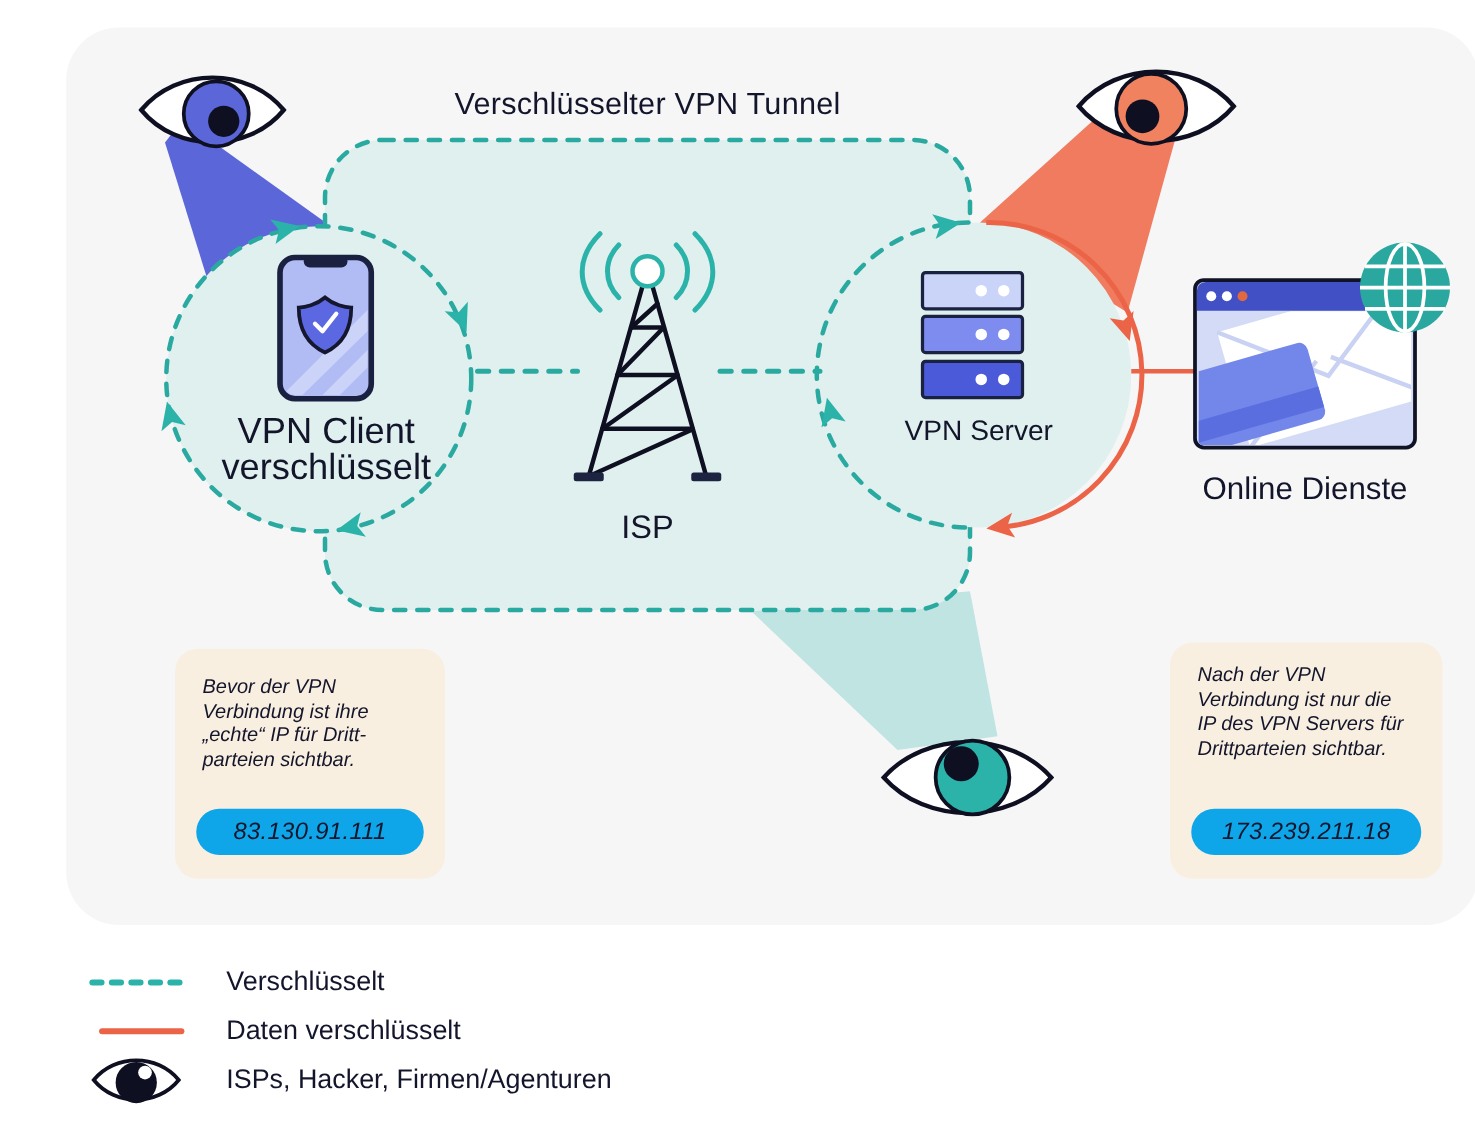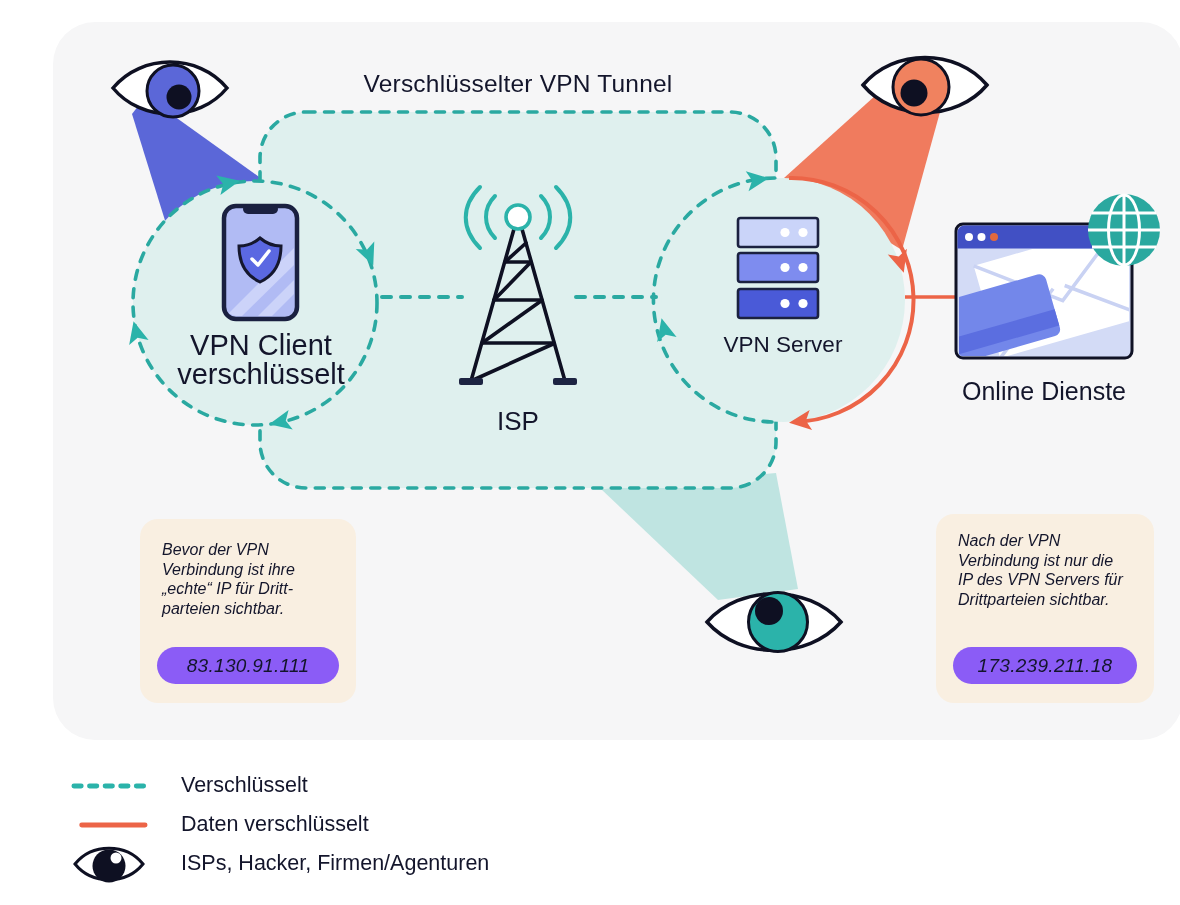--- a/index.html
+++ b/index.html
@@ -29,7 +29,7 @@
   .callout-after .txt{padding-top:17px;}
   .ip-pill{
     position:absolute;left:17px;right:17px;bottom:19px;height:37px;
-    background:#8b5cf6;border-radius:20px;text-align:center;
+    background:#0ea5e9;border-radius:20px;text-align:center;
     font-size:19px;font-weight:500;line-height:37px;letter-spacing:.3px;
   }
   .legend{position:absolute;left:42px;top:766px;}

